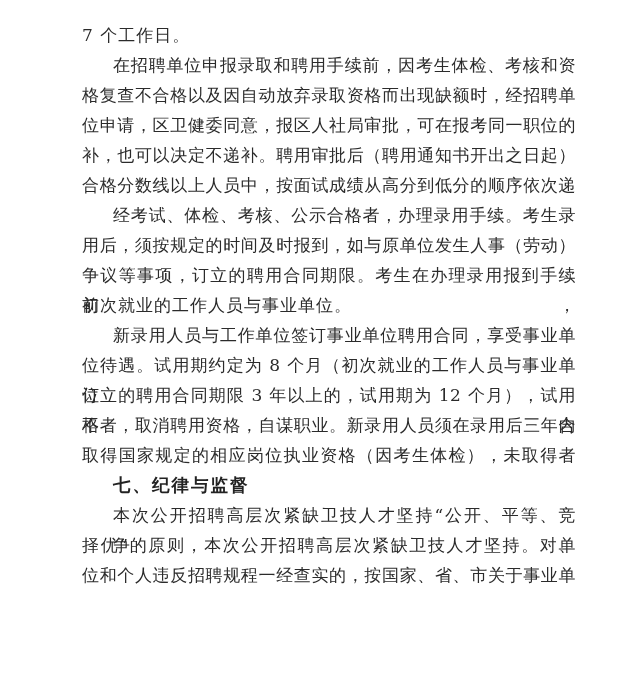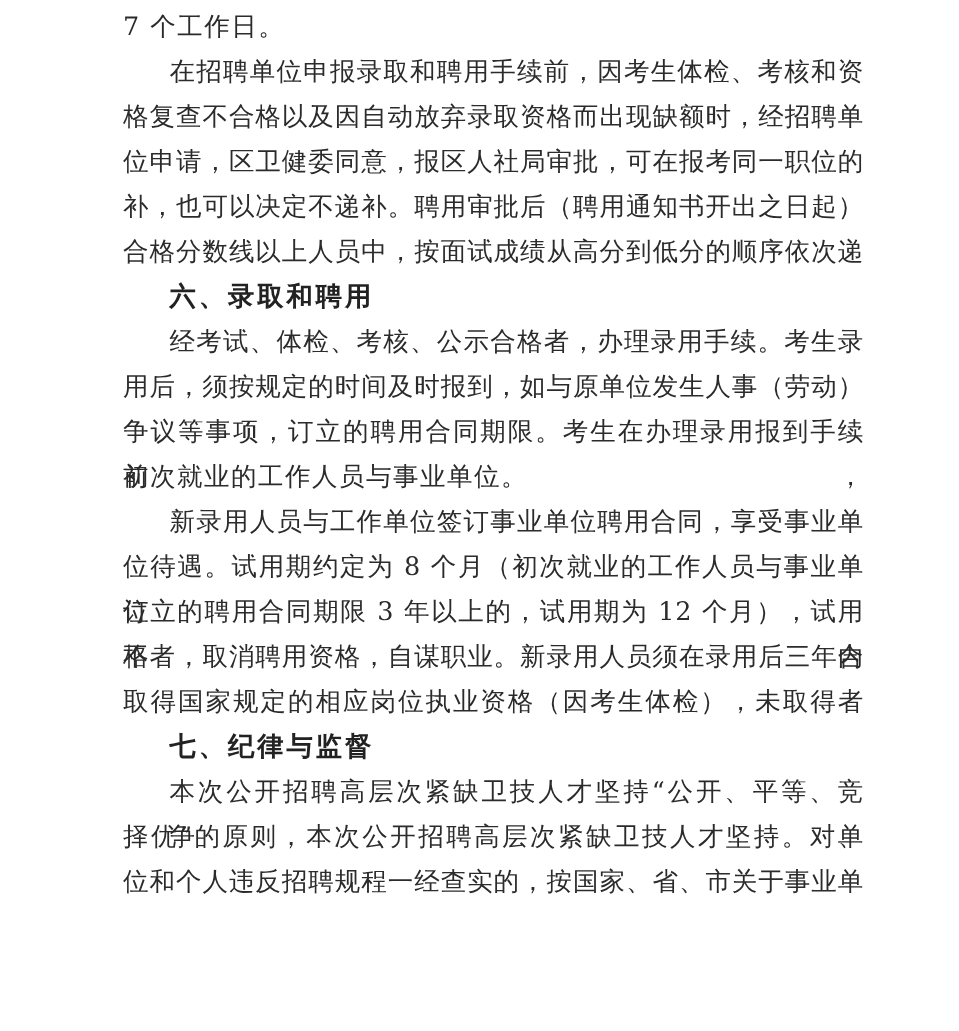--- a/index.html
+++ b/index.html
@@ -17,7 +17,7 @@
     box-sizing: border-box;
     width: 639px;
     height: 687px;
-    padding: 3px 63px 0 82px;
+    padding: 20px 63px 0 82px;
     background: #ffffff;
   }
   .doc-body {

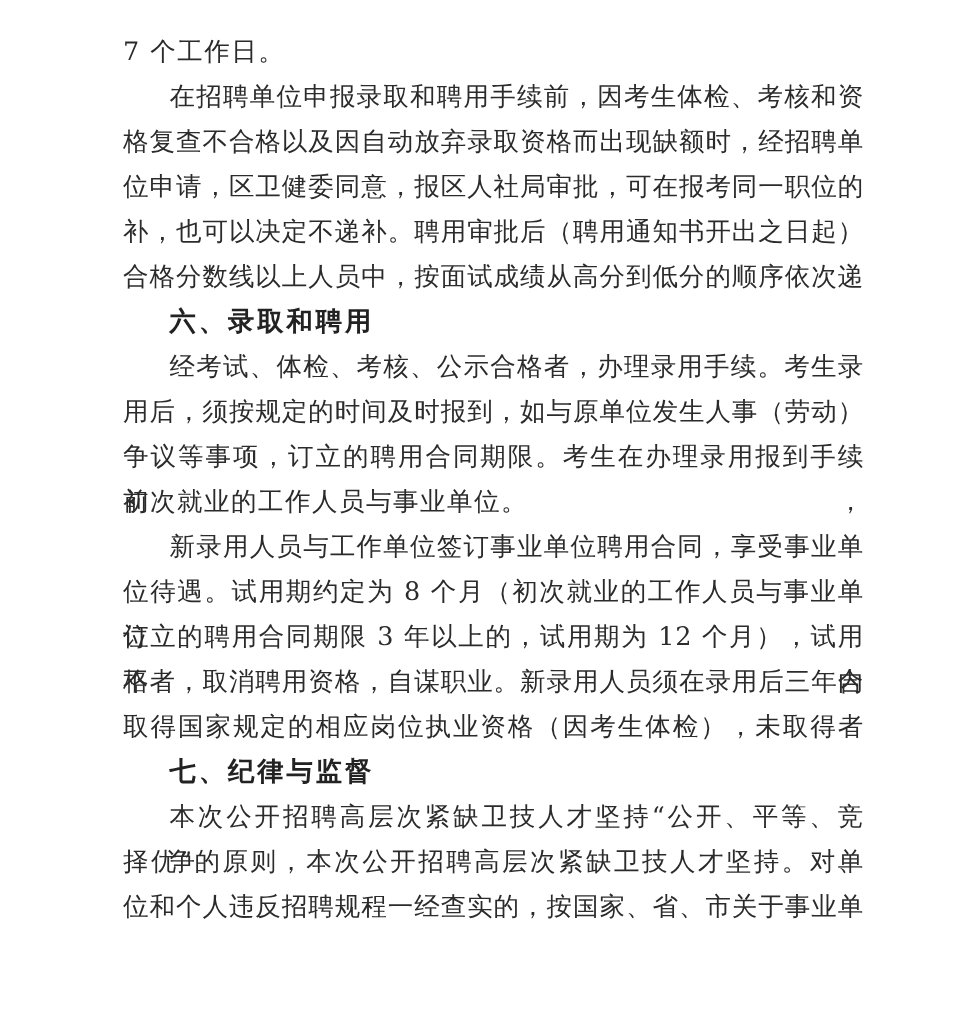--- a/index.html
+++ b/index.html
@@ -63,7 +63,6 @@
       <div class="line justify">位申请，区卫健委同意，报区人社局审批，可在报考同一职位的</div>
       <div class="line justify">补，也可以决定不递补。聘用审批后（聘用通知书开出之日起）</div>
       <div class="line justify">合格分数线以上人员中，按面试成绩从高分到低分的顺序依次递</div>
-      <div class="line indent heading">六、录取和聘用</div>
       <div class="line indent justify">经考试、体检、考核、公示合格者，办理录用手续。考生录</div>
       <div class="line justify">用后，须按规定的时间及时报到，如与原单位发生人事（劳动）</div>
       <div class="line justify">争议等事项，订立的聘用合同期限。考生在办理录用报到手续前，</div>

